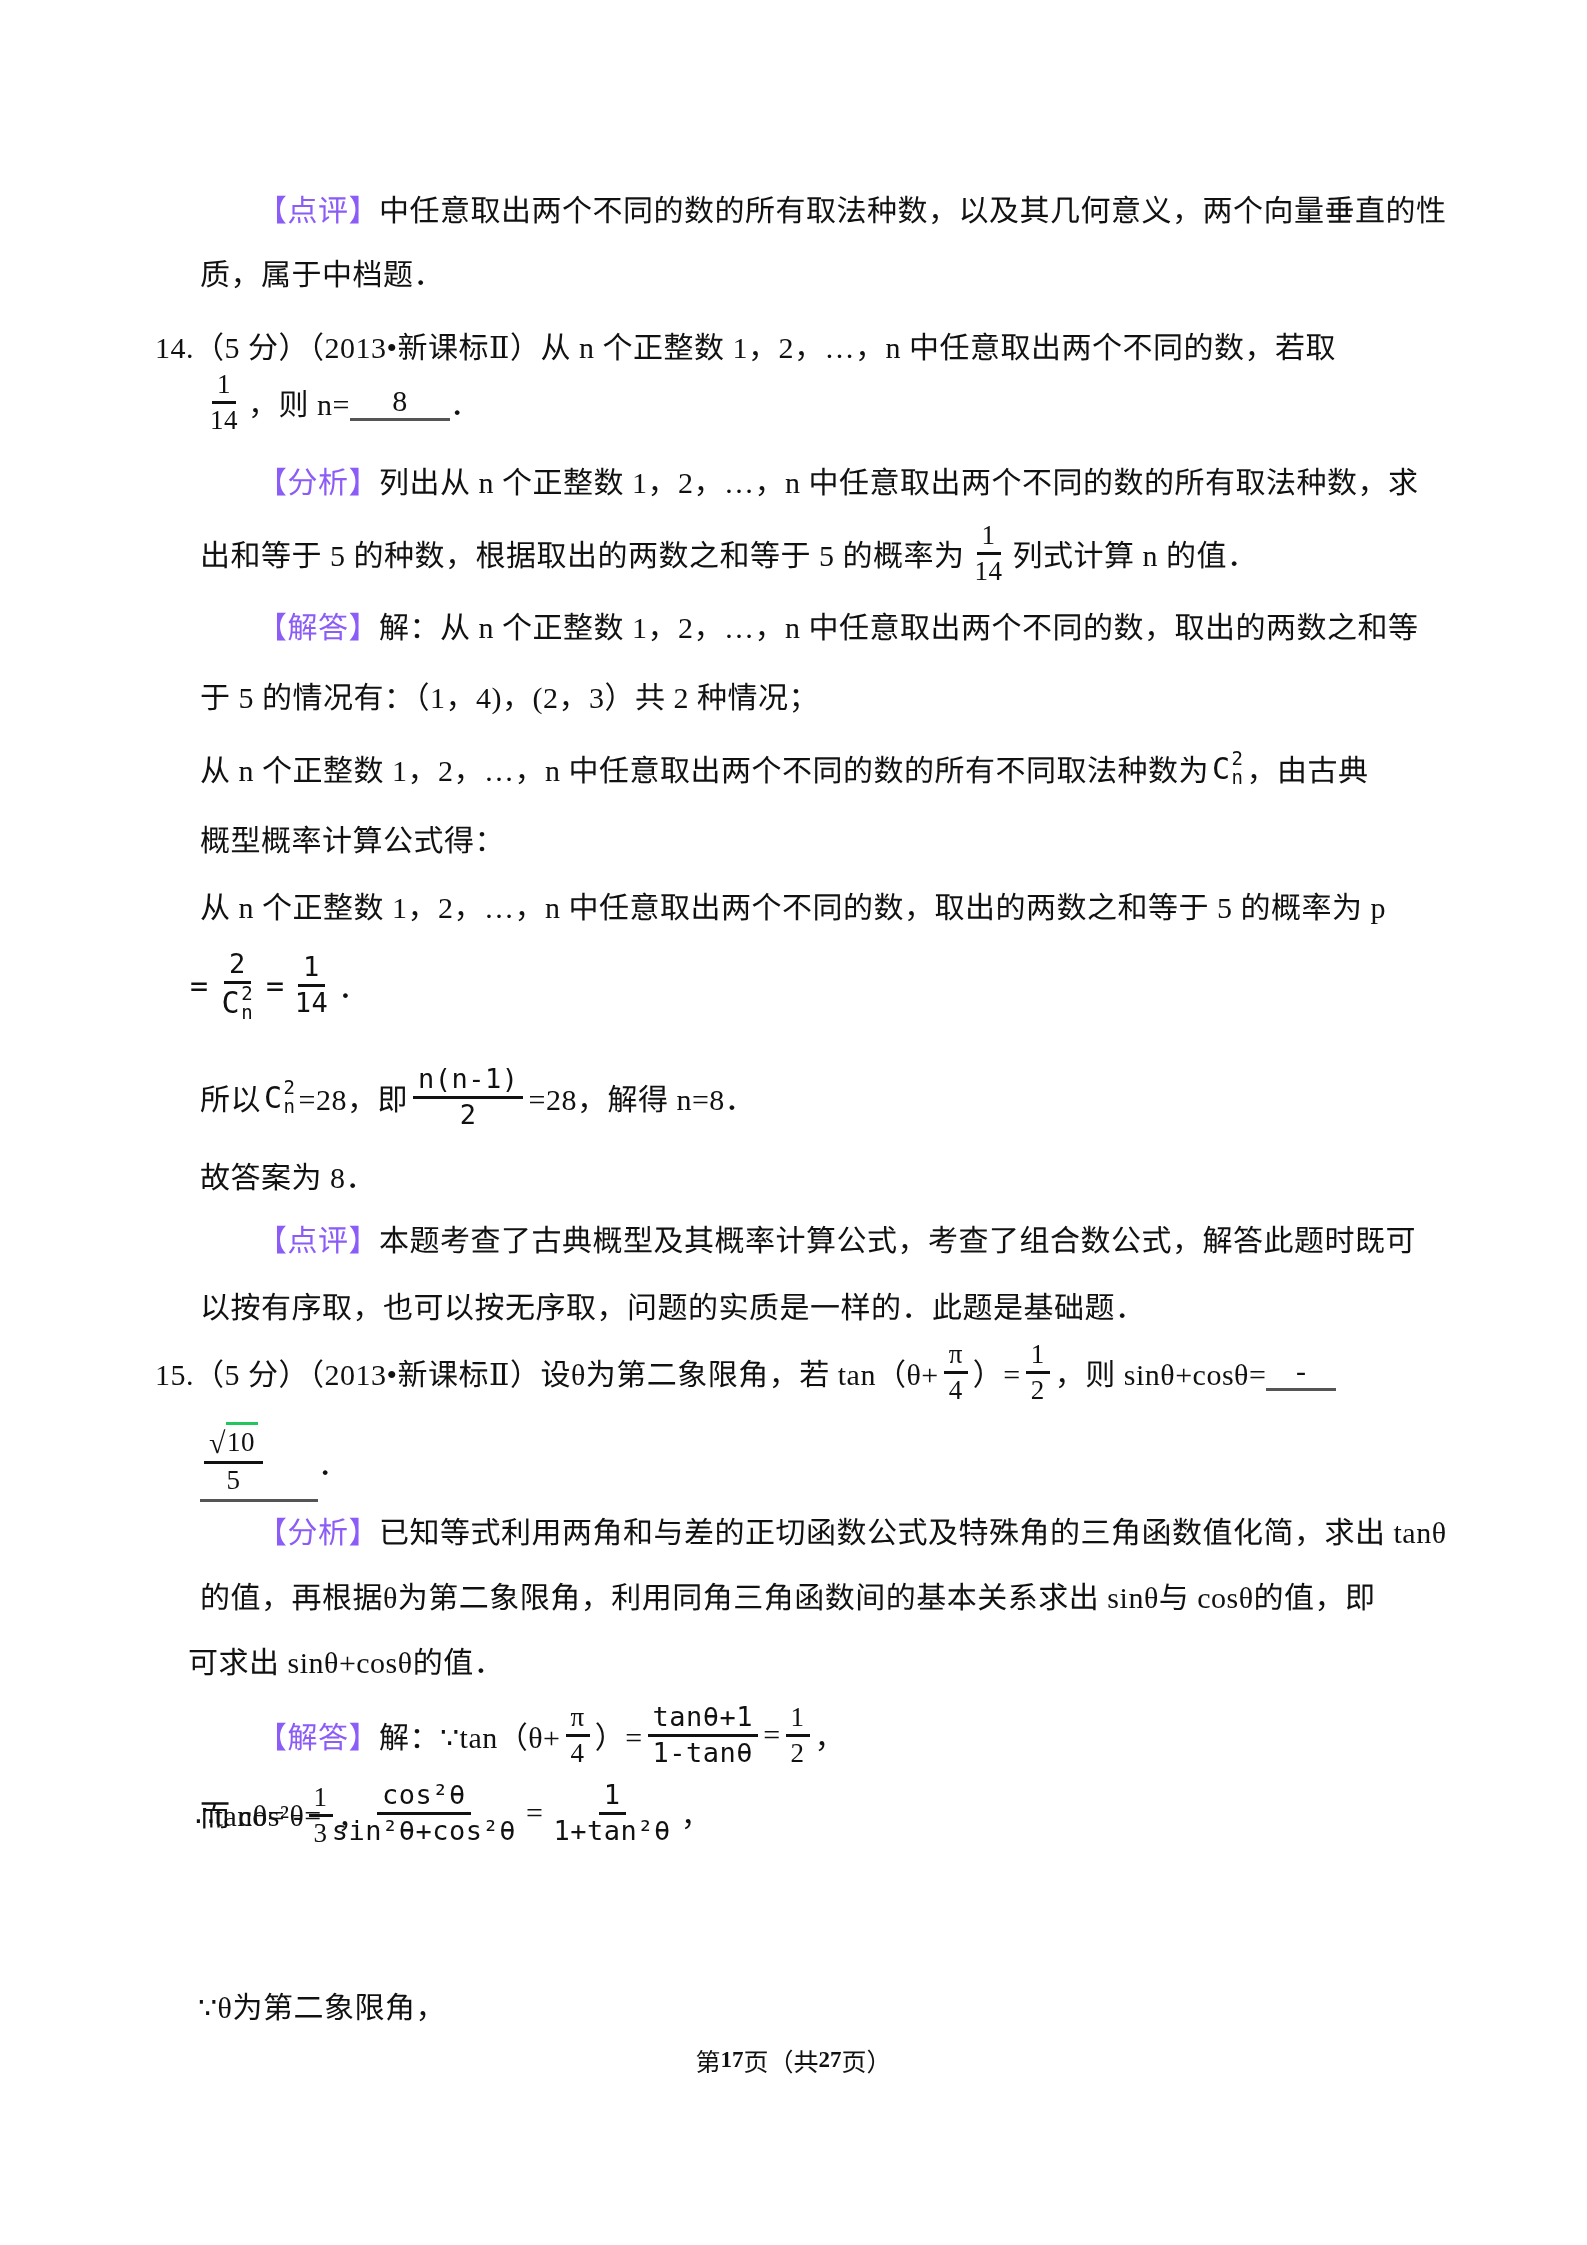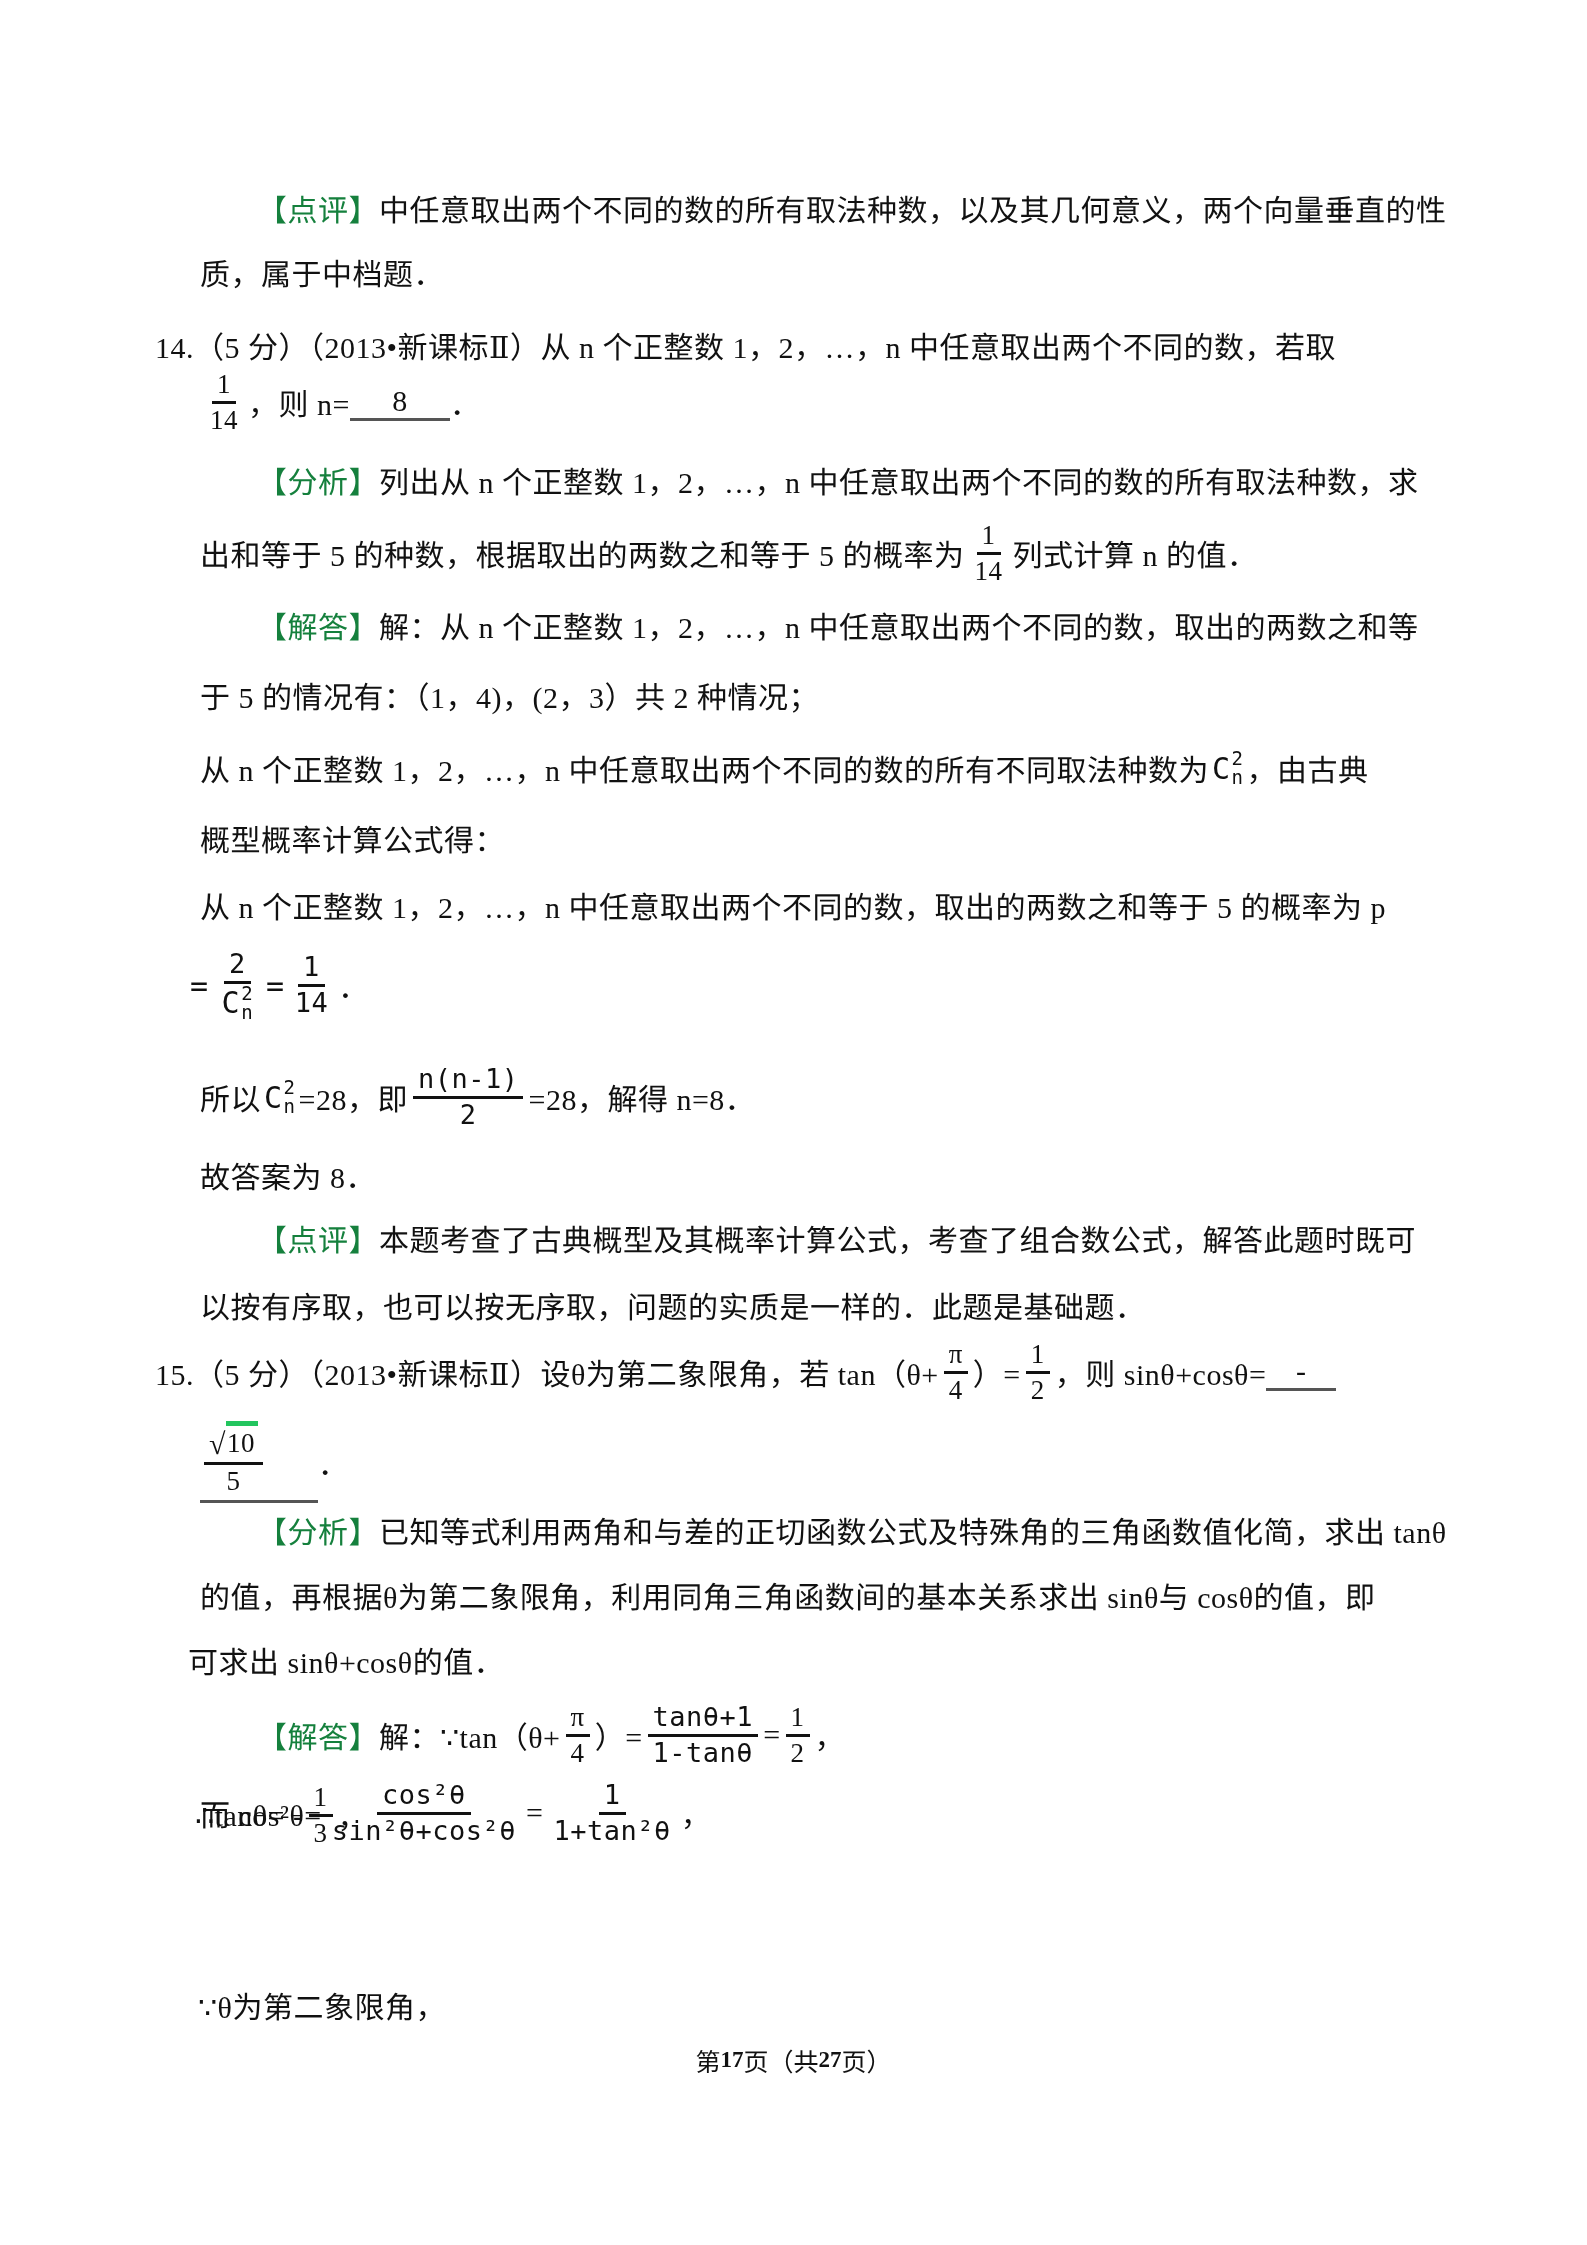--- a/index.html
+++ b/index.html
@@ -12,7 +12,7 @@
     position:absolute;display:flex;align-items:center;
     font-size:30px;white-space:pre;letter-spacing:0.5px;
   }
-  .tag{color:#15803d;}
+  .tag{color:#8b5cf6;}
   .mono{font-family:"DejaVu Sans Mono",monospace;}
   
   .frac{display:inline-flex;flex-direction:column;align-items:center;

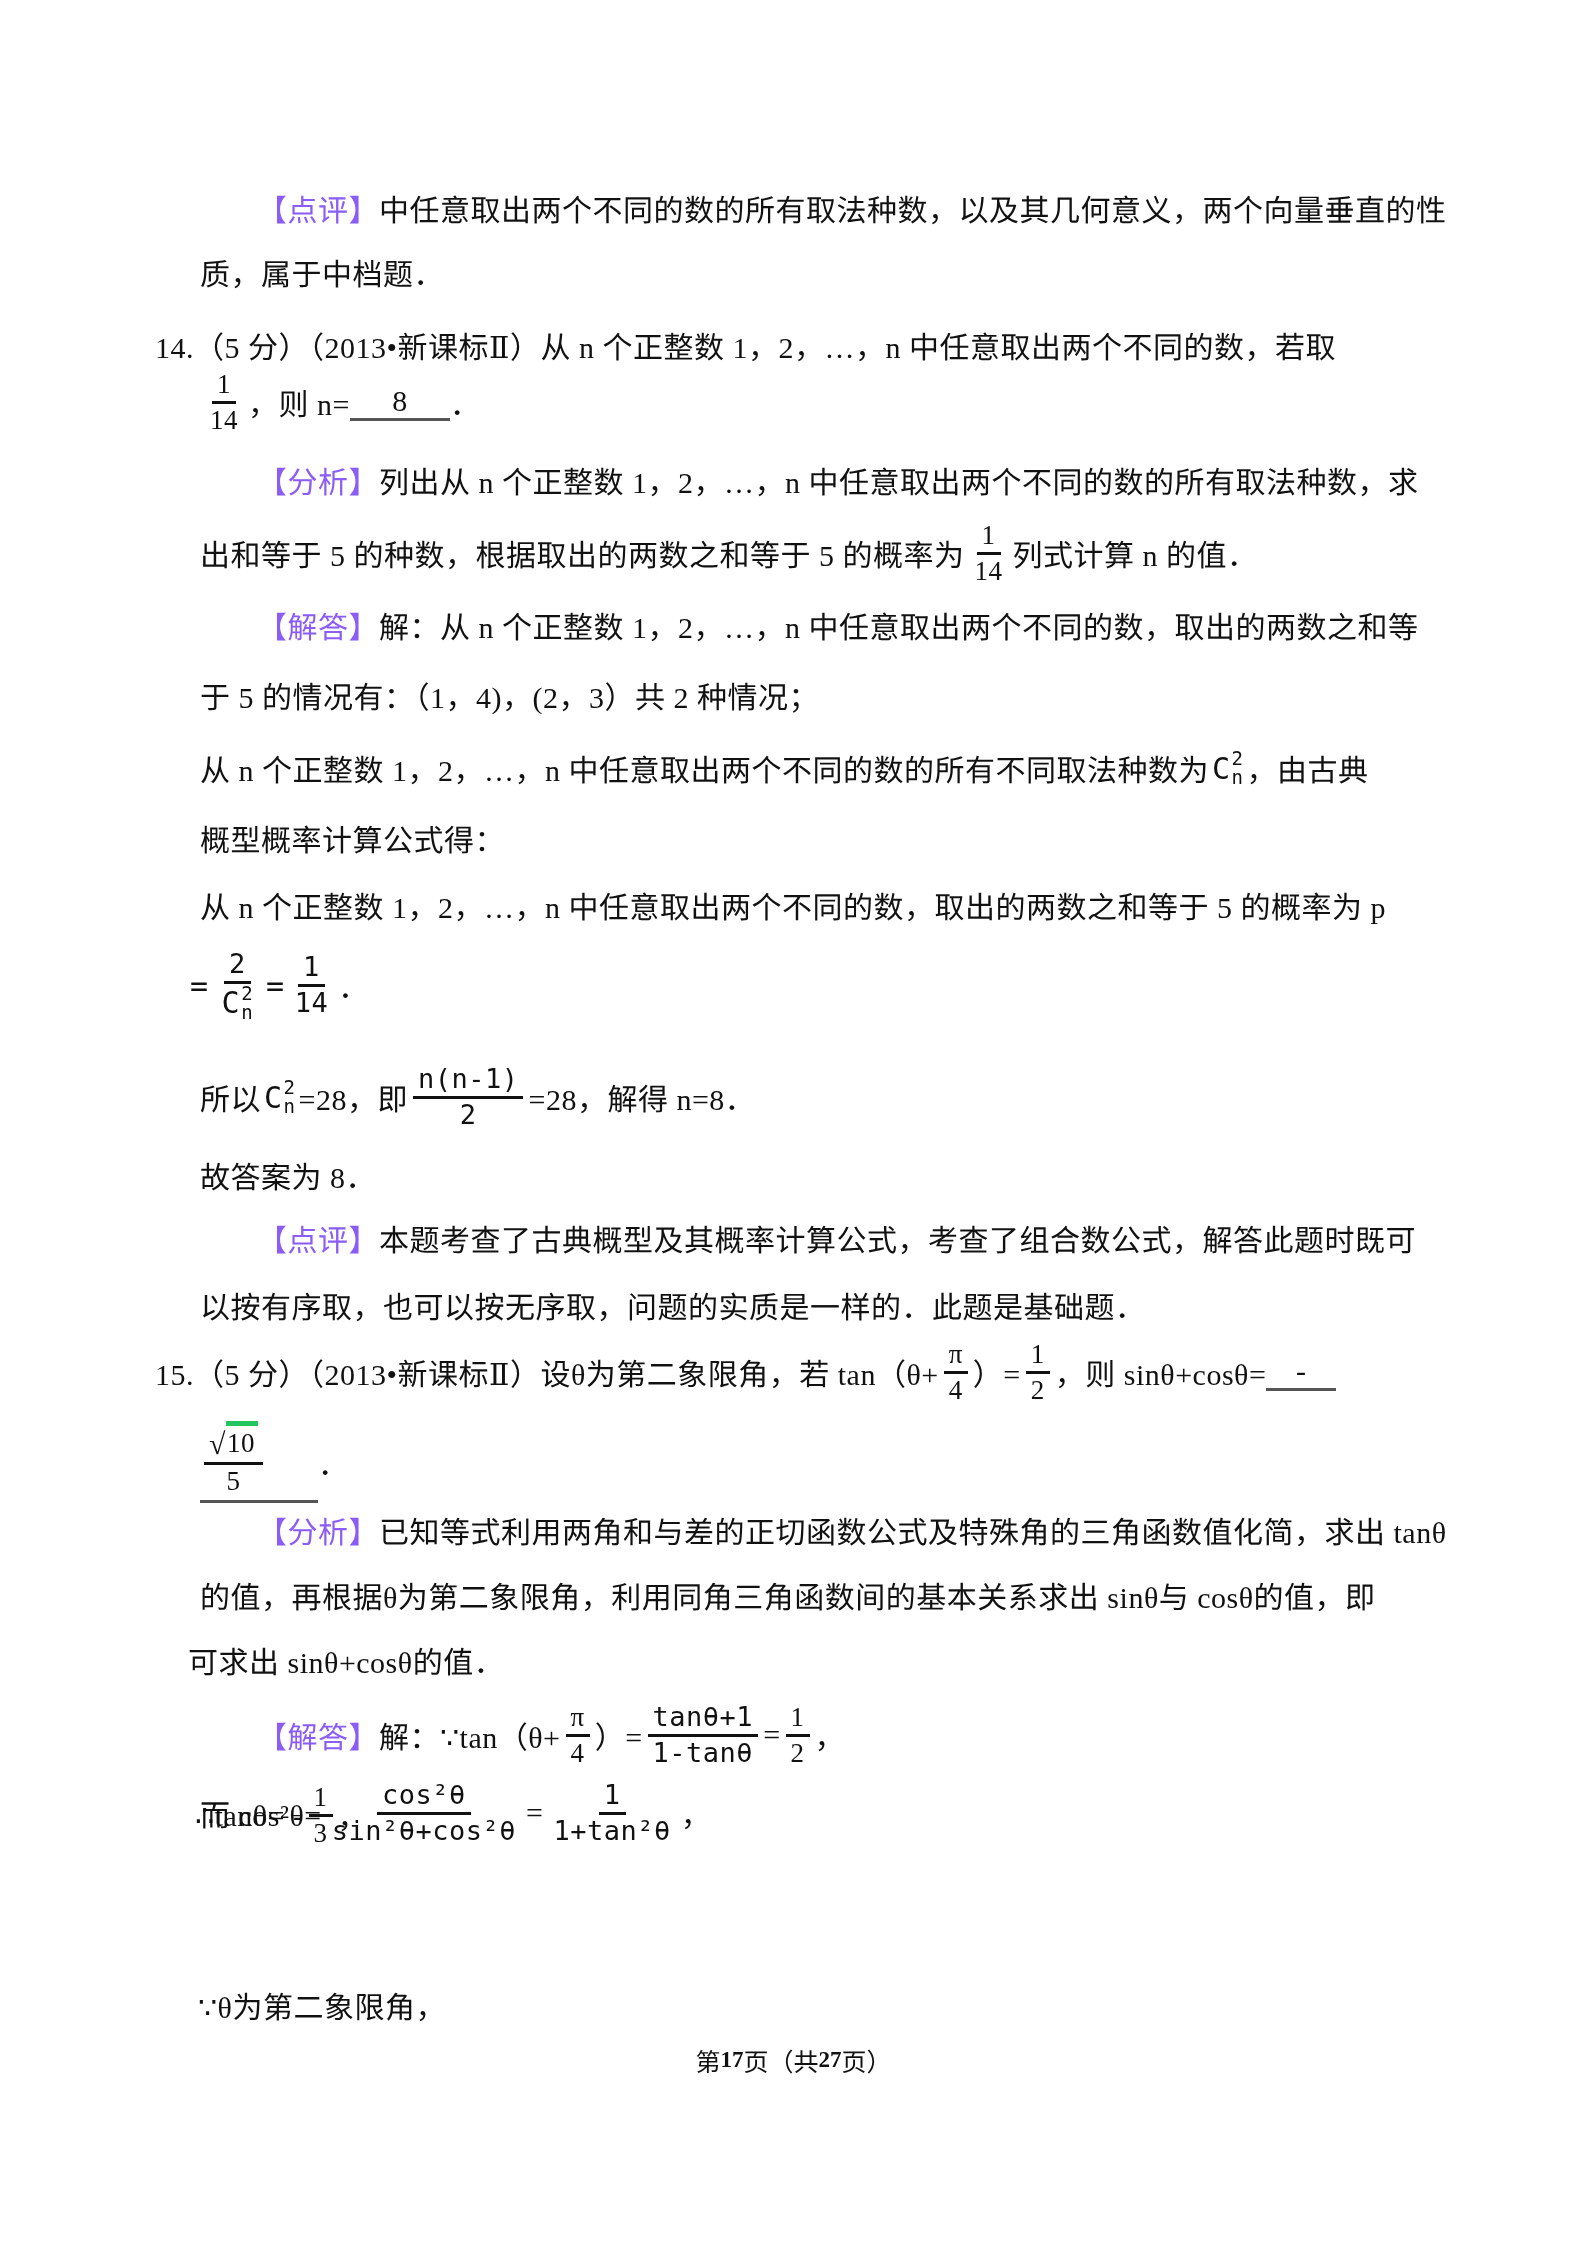--- a/index.html
+++ b/index.html
@@ -29,7 +29,7 @@
   
   .sqrt{display:inline-flex;align-items:flex-end;}
   .sqrt .sign{font-size:30px;line-height:1;}
-  .sqrt .radicand{border-top:5px solid #22c55e;padding:1px 3px 0 1px;}
+  .sqrt .radicand{border-top:3px solid #22c55e;padding:1px 3px 0 1px;}
   
   .blank{display:inline-flex;justify-content:center;align-items:center;
         border-bottom:3px solid #555;min-width:88px;padding:0 6px;}

